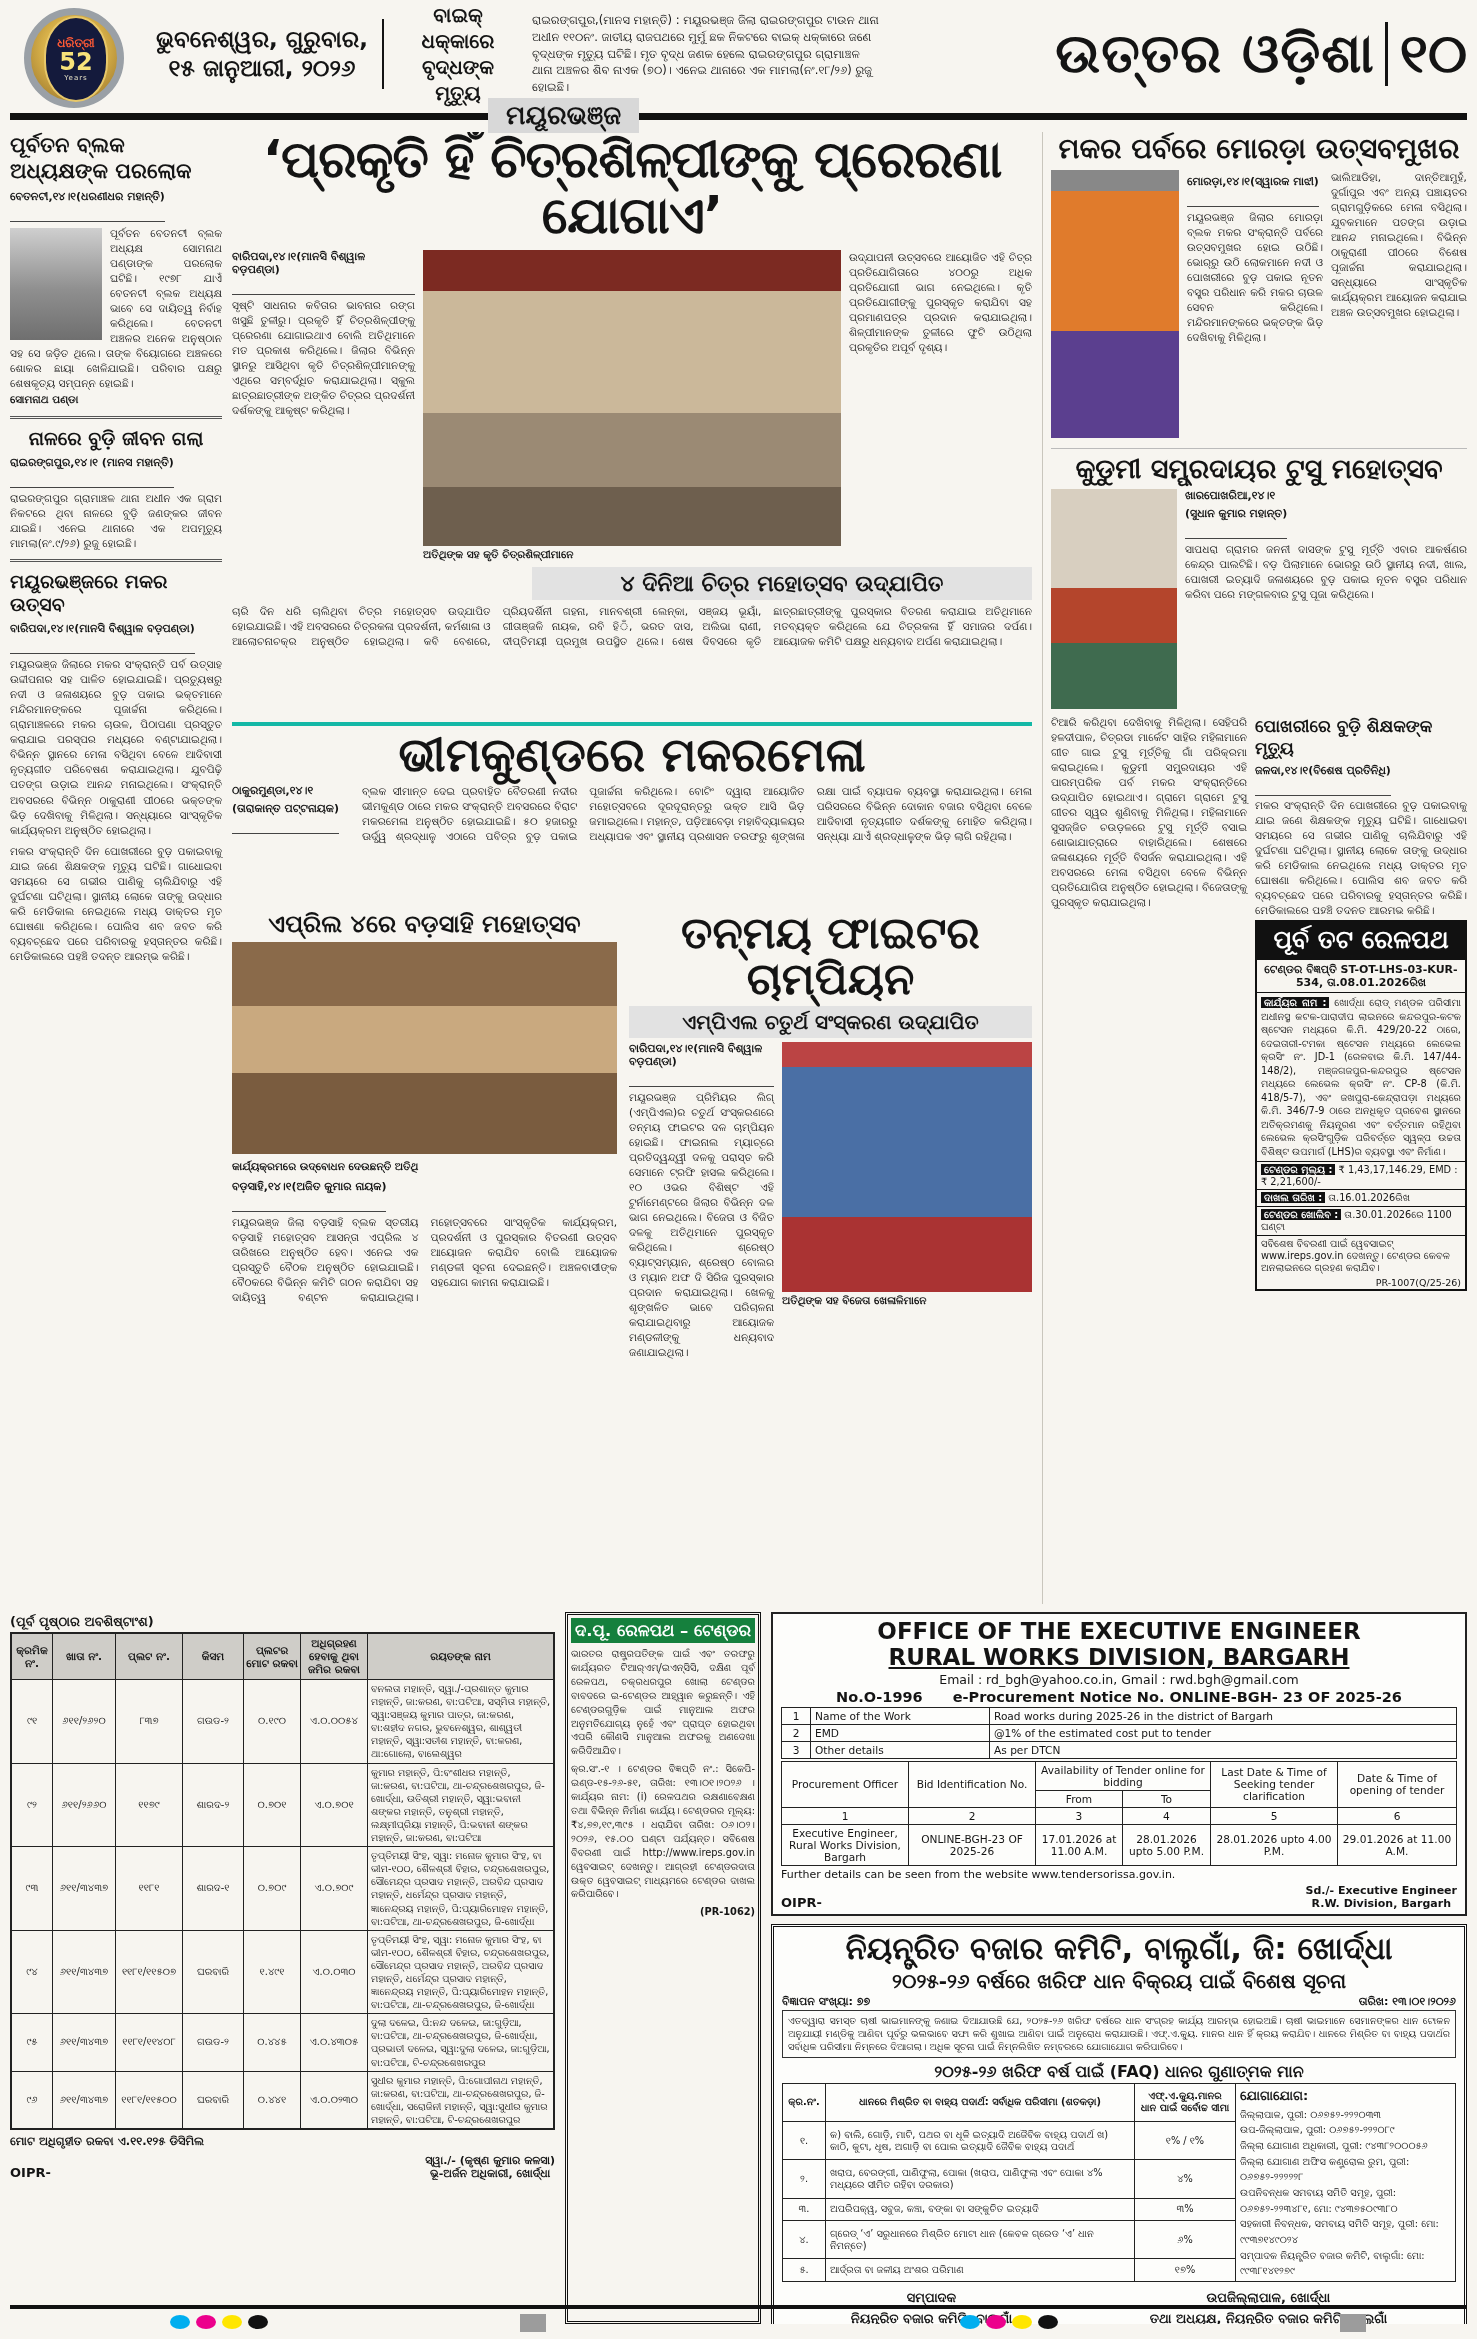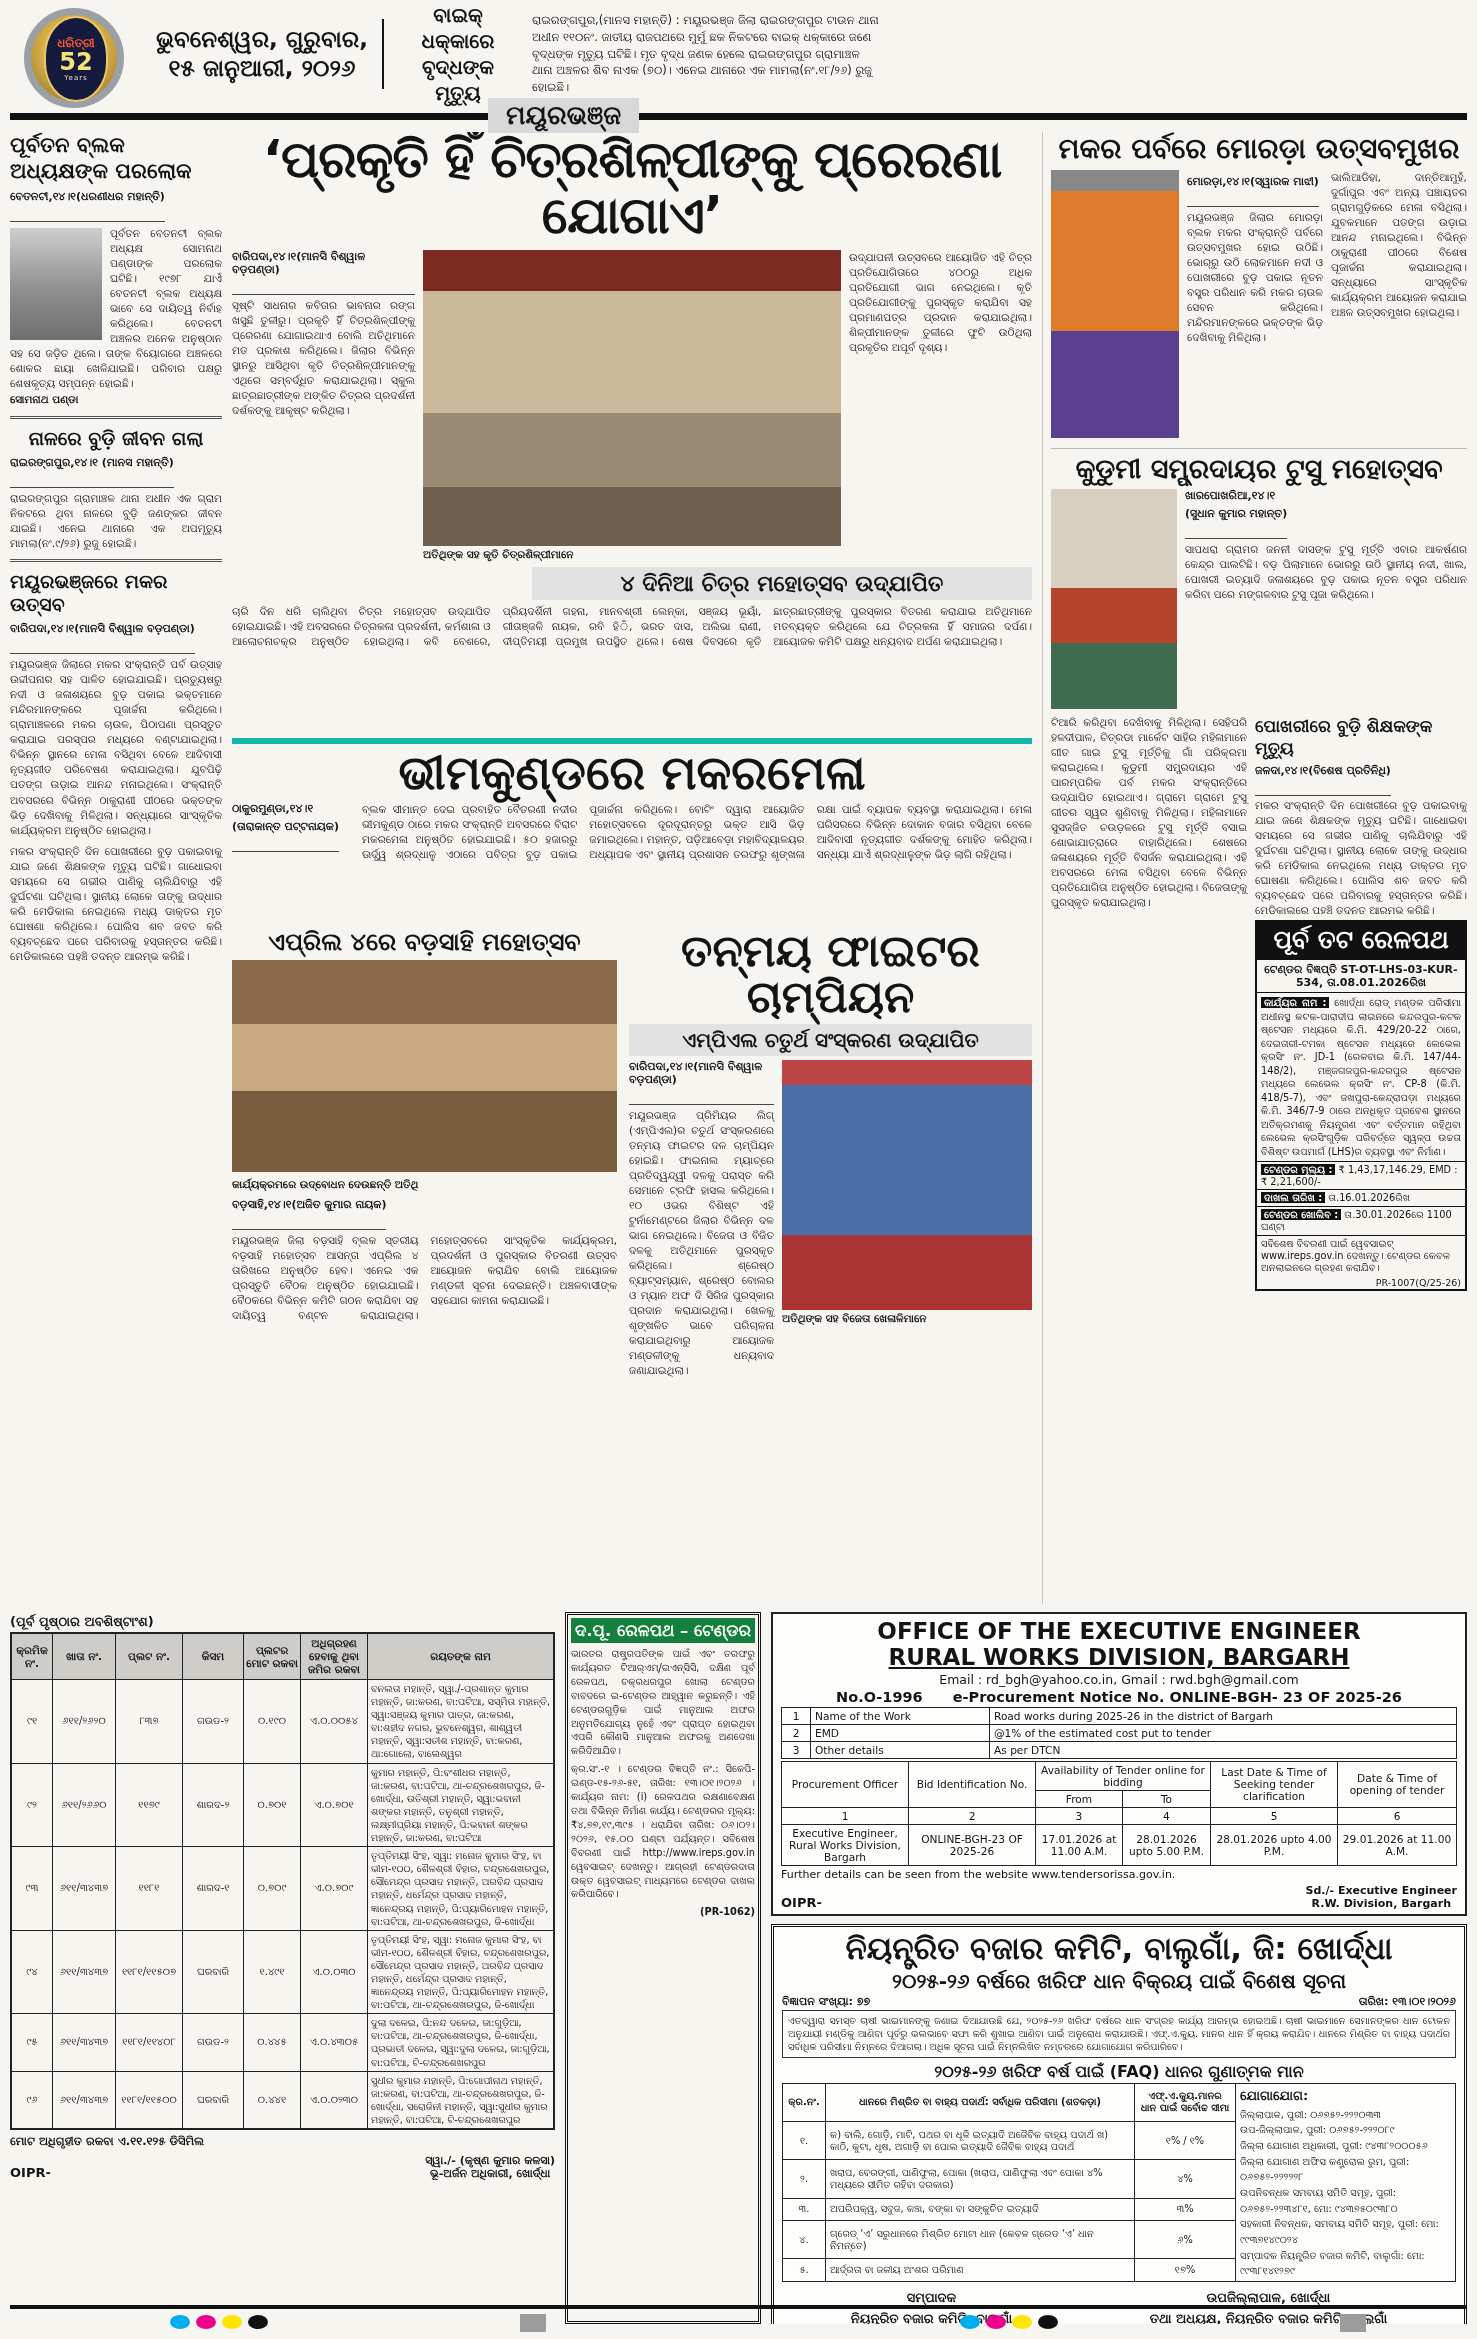--- a/index.html
+++ b/index.html
@@ -140,6 +140,10 @@
     <div class="vbar"></div>
     <div class="briefttl">ବାଇକ୍ ଧକ୍କାରେ ବୃଦ୍ଧଙ୍କ ମୃତ୍ୟୁ</div>
     <div class="brieftxt">ରାଇରଙ୍ଗପୁର,(ମାନସ ମହାନ୍ତି) : ମୟୂରଭଞ୍ଜ ଜିଲା ରାଇରଙ୍ଗପୁର ଟାଉନ ଥାନା ଅଧୀନ ୧୧୦ନଂ. ଜାତୀୟ ରାଜପଥରେ ମୁର୍ମୁ ଛକ ନିକଟରେ ବାଇକ୍ ଧକ୍କାରେ ଜଣେ ବୃଦ୍ଧଙ୍କ ମୃତ୍ୟୁ ଘଟିଛି। ମୃତ ବୃଦ୍ଧ ଜଣକ ହେଲେ ରାଇରଙ୍ଗପୁର ଗ୍ରାମାଞ୍ଚଳ ଥାନା ଅଞ୍ଚଳର ଶିବ ନାଏକ (୭୦)। ଏନେଇ ଥାନାରେ ଏକ ମାମଲା(ନଂ.୧୮/୨୬) ରୁଜୁ ହୋଇଛି।</div>
+    <div class="pagename">
+      <span class="nm">ଉତ୍ତର ଓଡ଼ିଶା</span>
+      <span class="no">୧୦</span>
+    </div>
   </div>
 
   <div class="toprule">

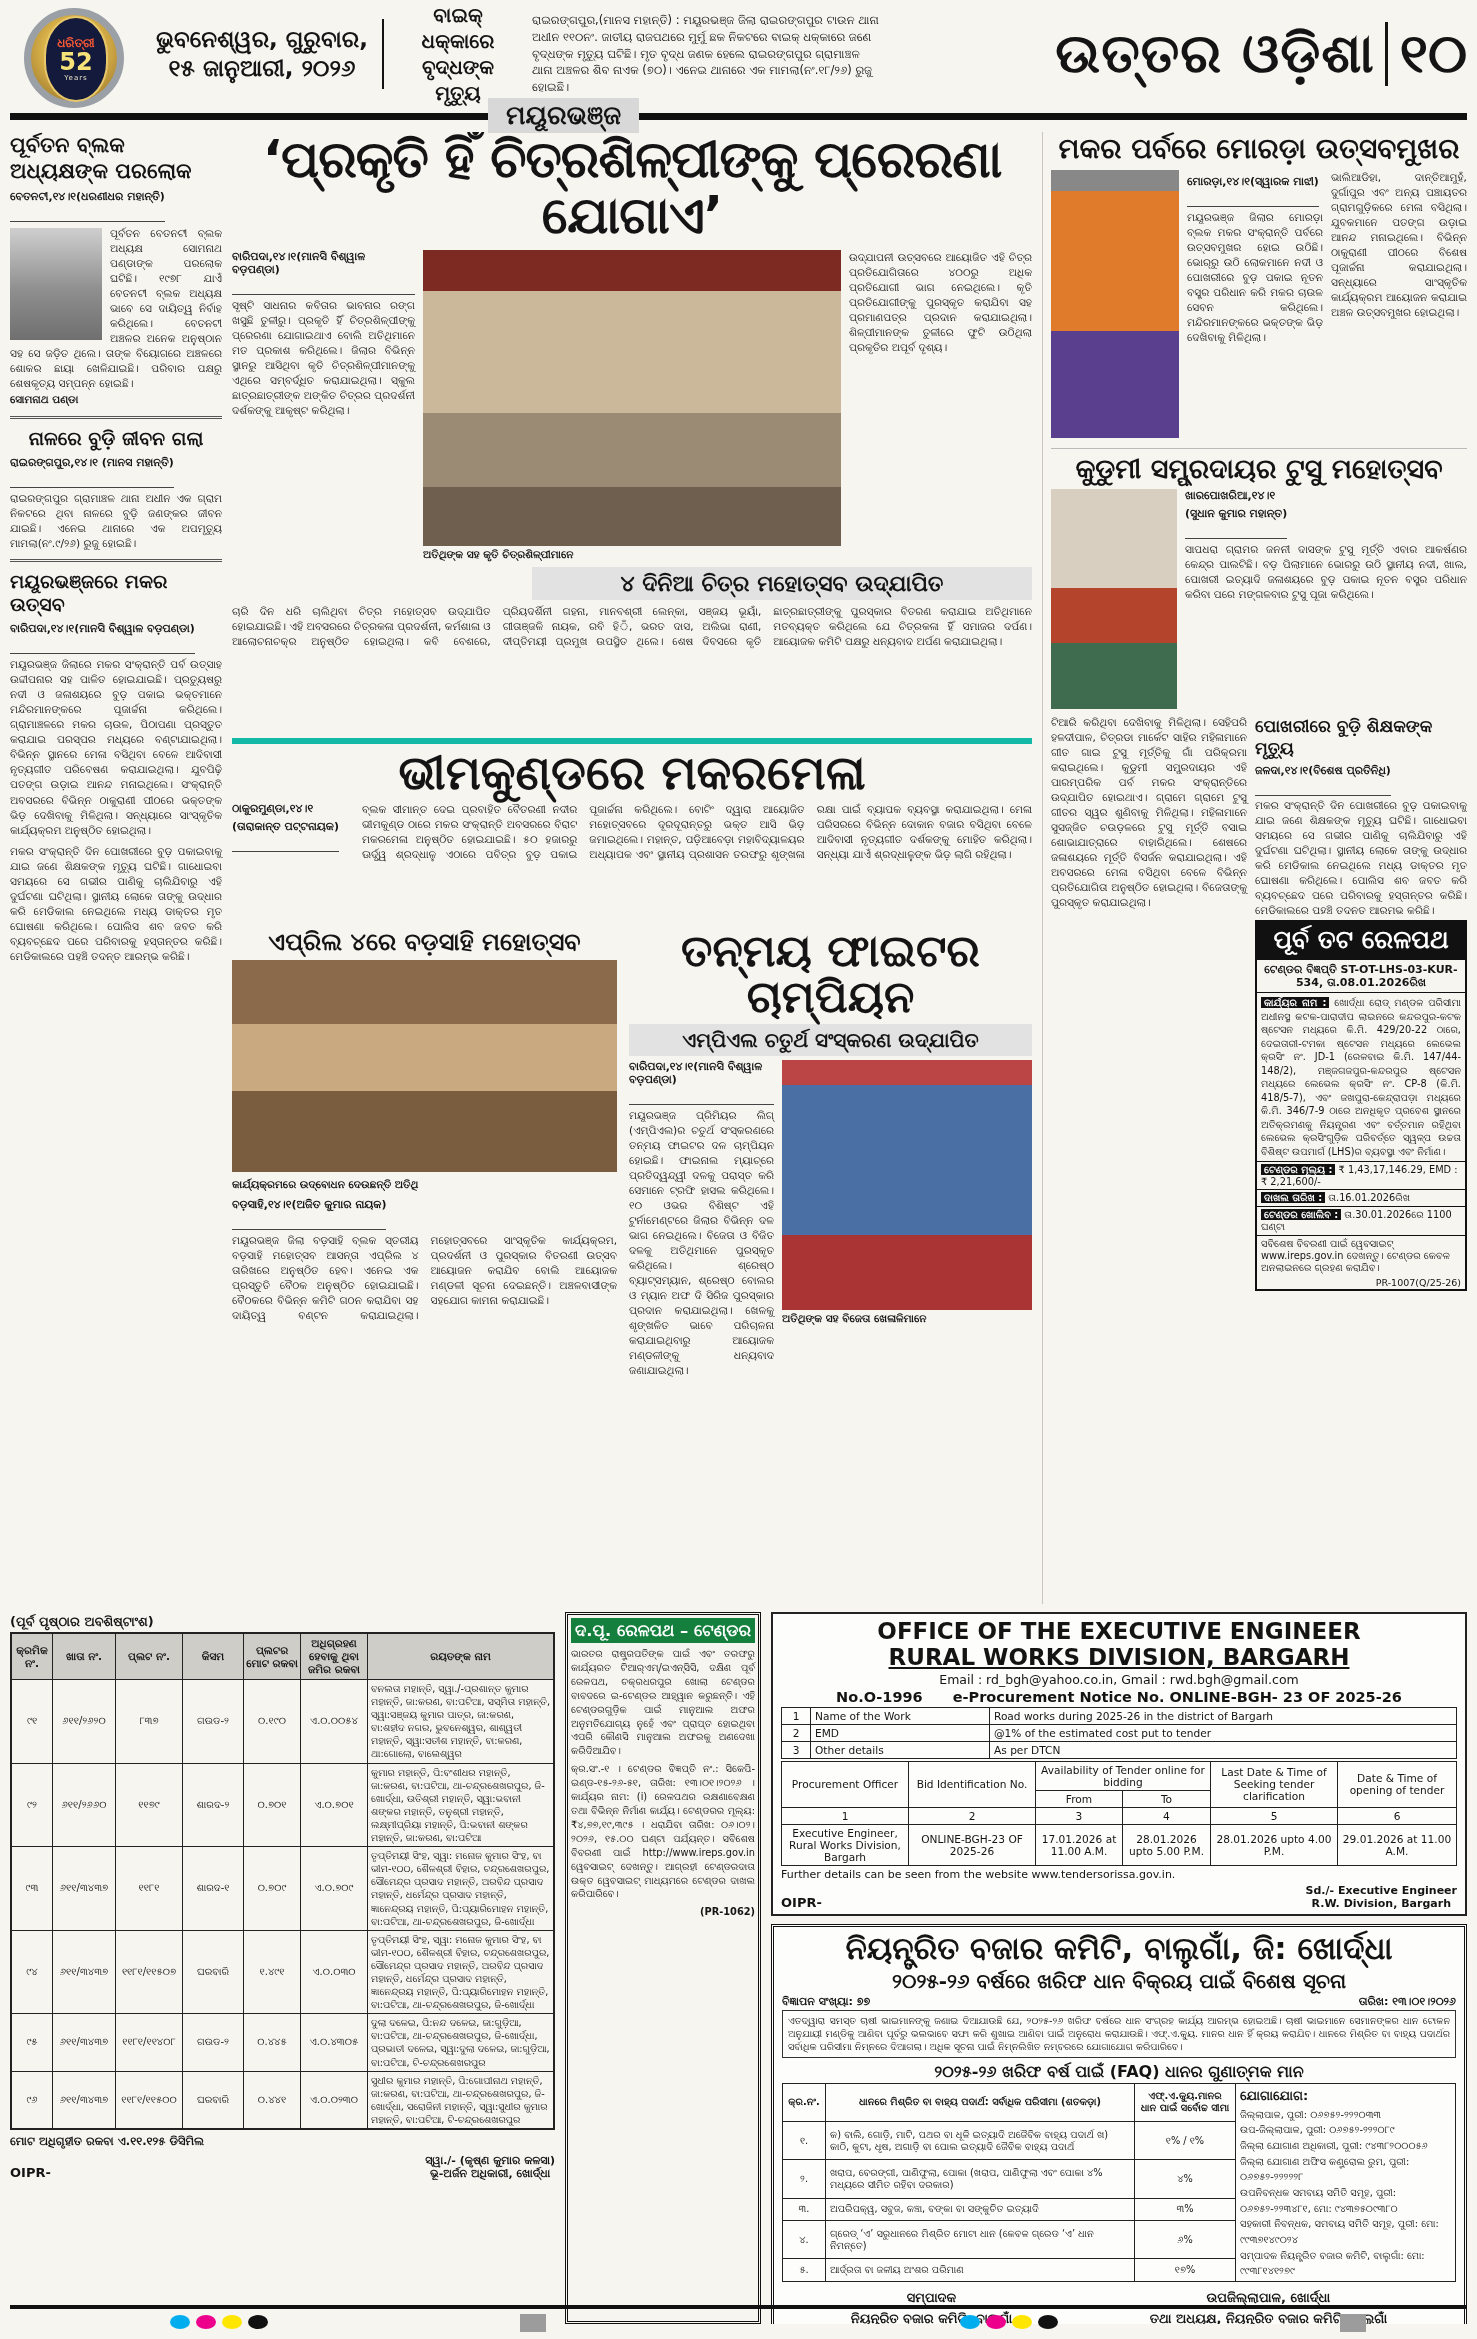--- a/index.html
+++ b/index.html
@@ -201,7 +201,7 @@
         <div class="body-sm cols3" style="margin-top:4px;height:112px;overflow:hidden;">ଚାରି ଦିନ ଧରି ଚାଲିଥିବା ଚିତ୍ର ମହୋତ୍ସବ ଉଦ୍‌ଯାପିତ ହୋଇଯାଇଛି। ଏହି ଅବସରରେ ଚିତ୍ରକଳା ପ୍ରଦର୍ଶନୀ, କର୍ମଶାଳା ଓ ଆଲୋଚନାଚକ୍ର ଅନୁଷ୍ଠିତ ହୋଇଥିଲା। କବି ବେଶରେ, ପ୍ରିୟଦର୍ଶିନୀ ଗହନା, ମାନବଶ୍ରୀ ଲେନ୍କା, ସଞ୍ଜୟ ଭୂୟାଁ, ଗୀତାଞ୍ଜଳି ନାୟକ, ରବି ହିঁ, ଭରତ ଦାସ, ଅଲିଭା ରାଣୀ, ଦୀପ୍ତିମୟୀ ପ୍ରମୁଖ ଉପସ୍ଥିତ ଥିଲେ। ଶେଷ ଦିବସରେ କୃତି ଛାତ୍ରଛାତ୍ରୀଙ୍କୁ ପୁରସ୍କାର ବିତରଣ କରାଯାଇ ଅତିଥିମାନେ ମତବ୍ୟକ୍ତ କରିଥିଲେ ଯେ ଚିତ୍ରକଳା ହିଁ ସମାଜର ଦର୍ପଣ। ଆୟୋଜକ କମିଟି ପକ୍ଷରୁ ଧନ୍ୟବାଦ ଅର୍ପଣ କରାଯାଇଥିଲା।</div>
       </div>
 
-      <div style="margin-top:22px;border-top:6px solid #14b8a6;padding-top:4px;">
+      <div style="margin-top:6px;border-top:4px solid #14b8a6;padding-top:4px;">
         <div class="h-bhim">ଭୀମକୁଣ୍ଡରେ ମକରମେଳା</div>
         <div style="display:flex;gap:10px;margin-top:4px;">
           <div style="width:120px;flex:0 0 auto;">

